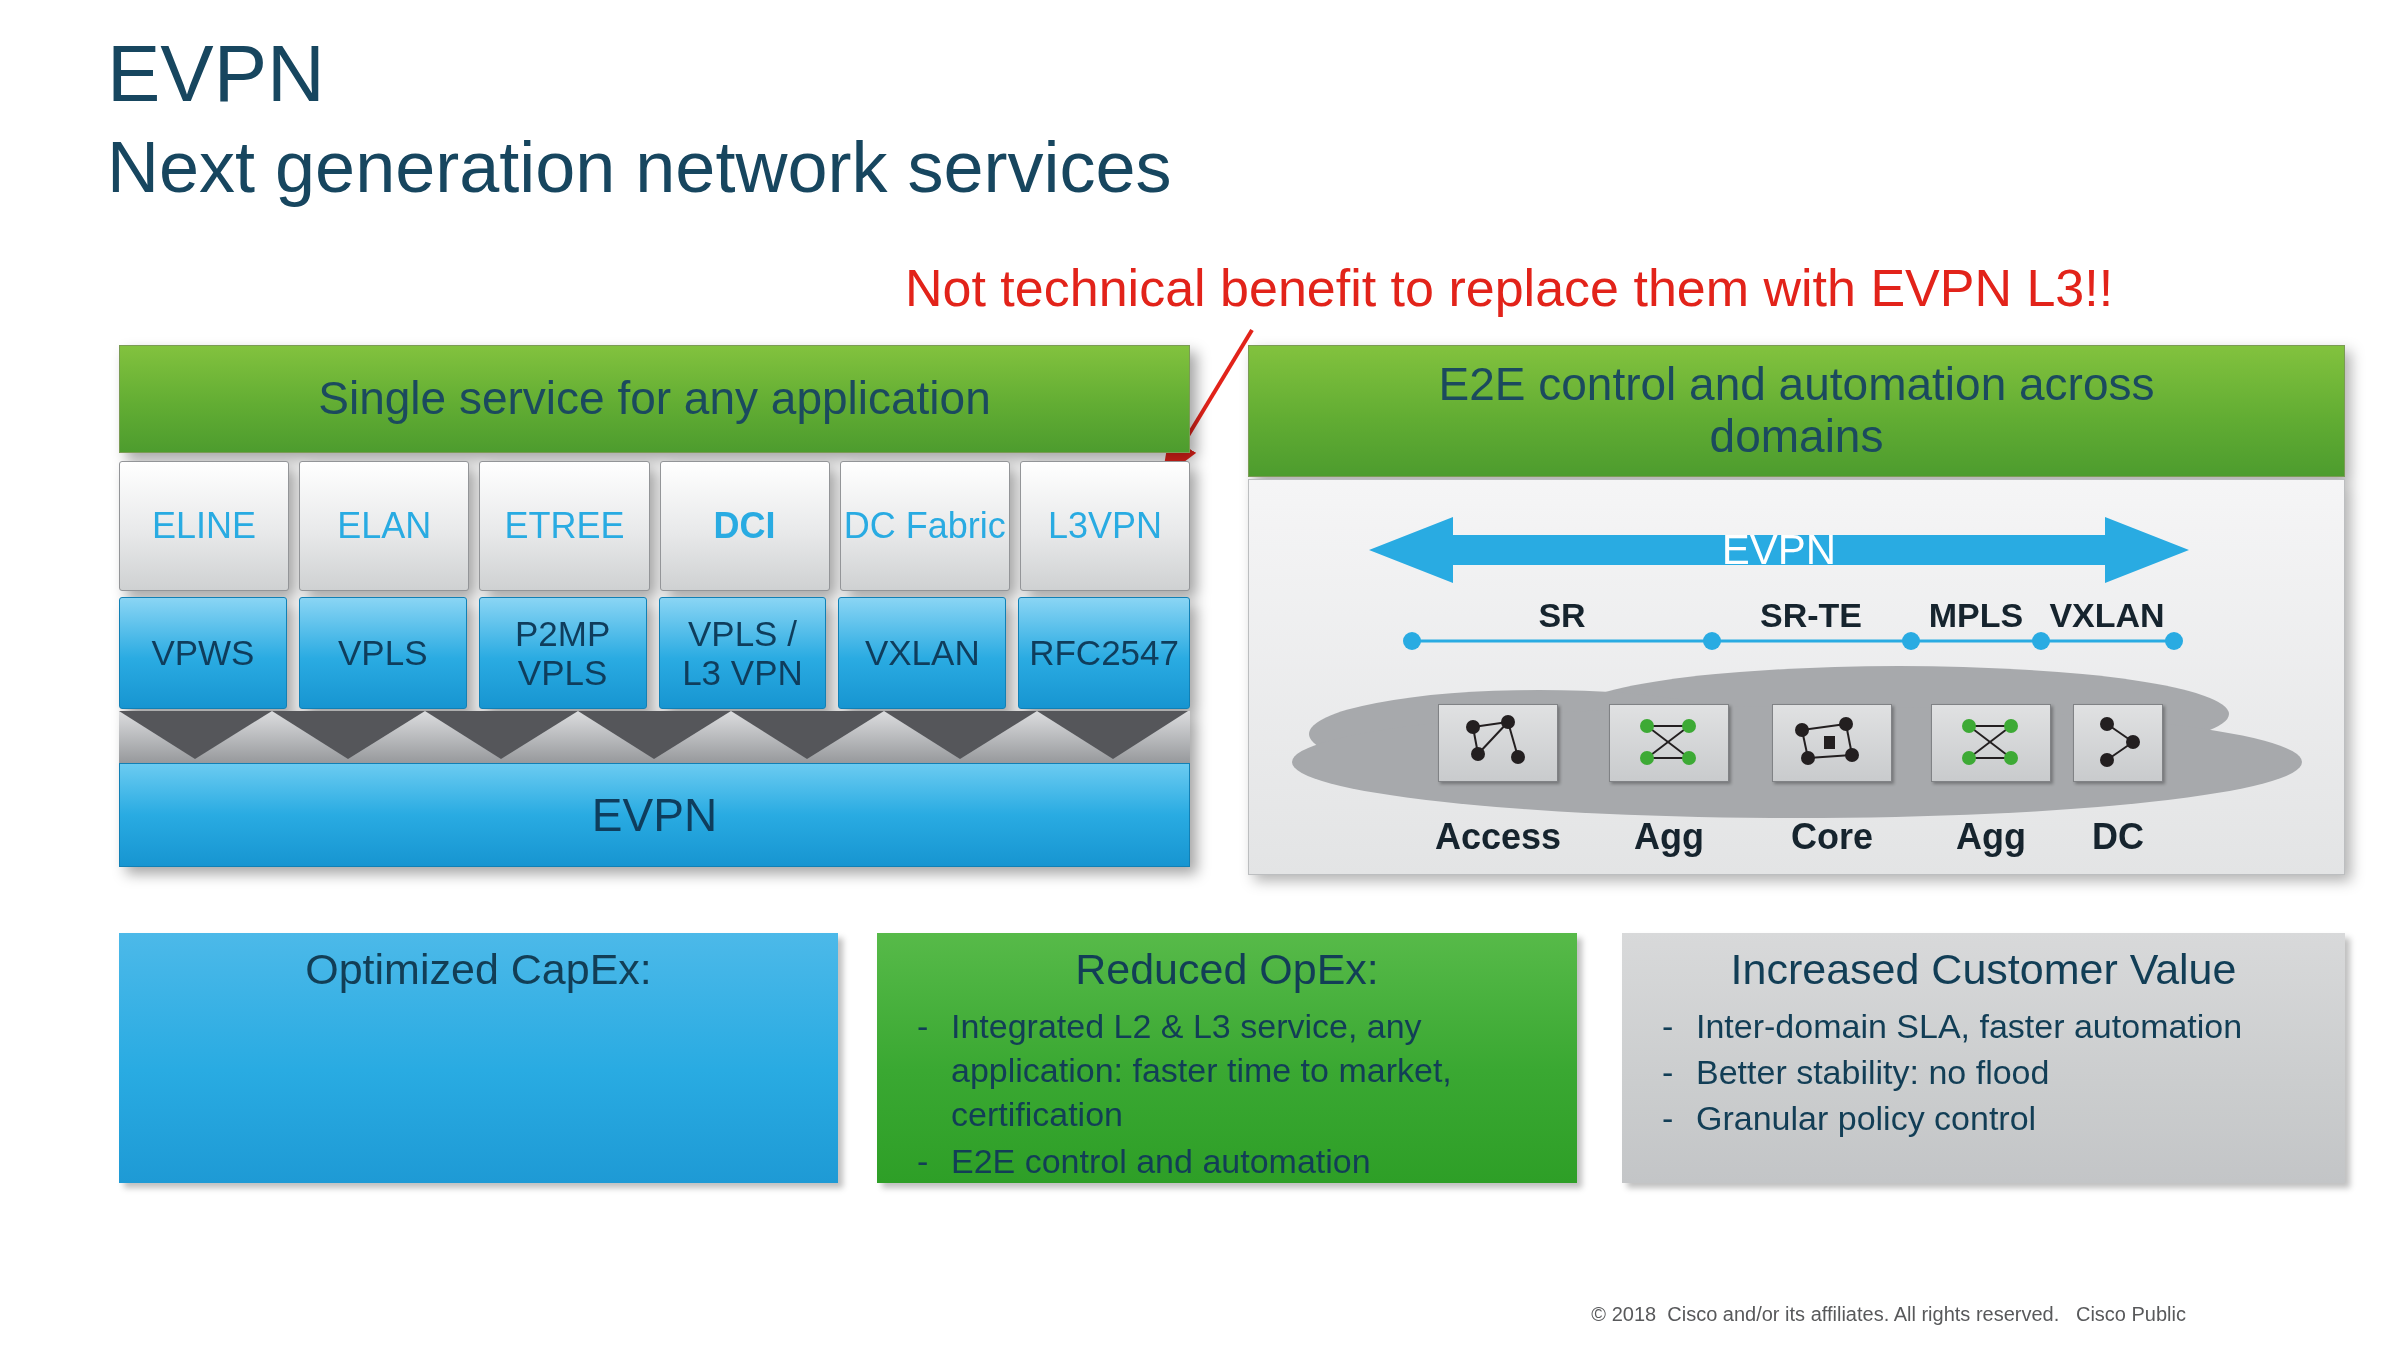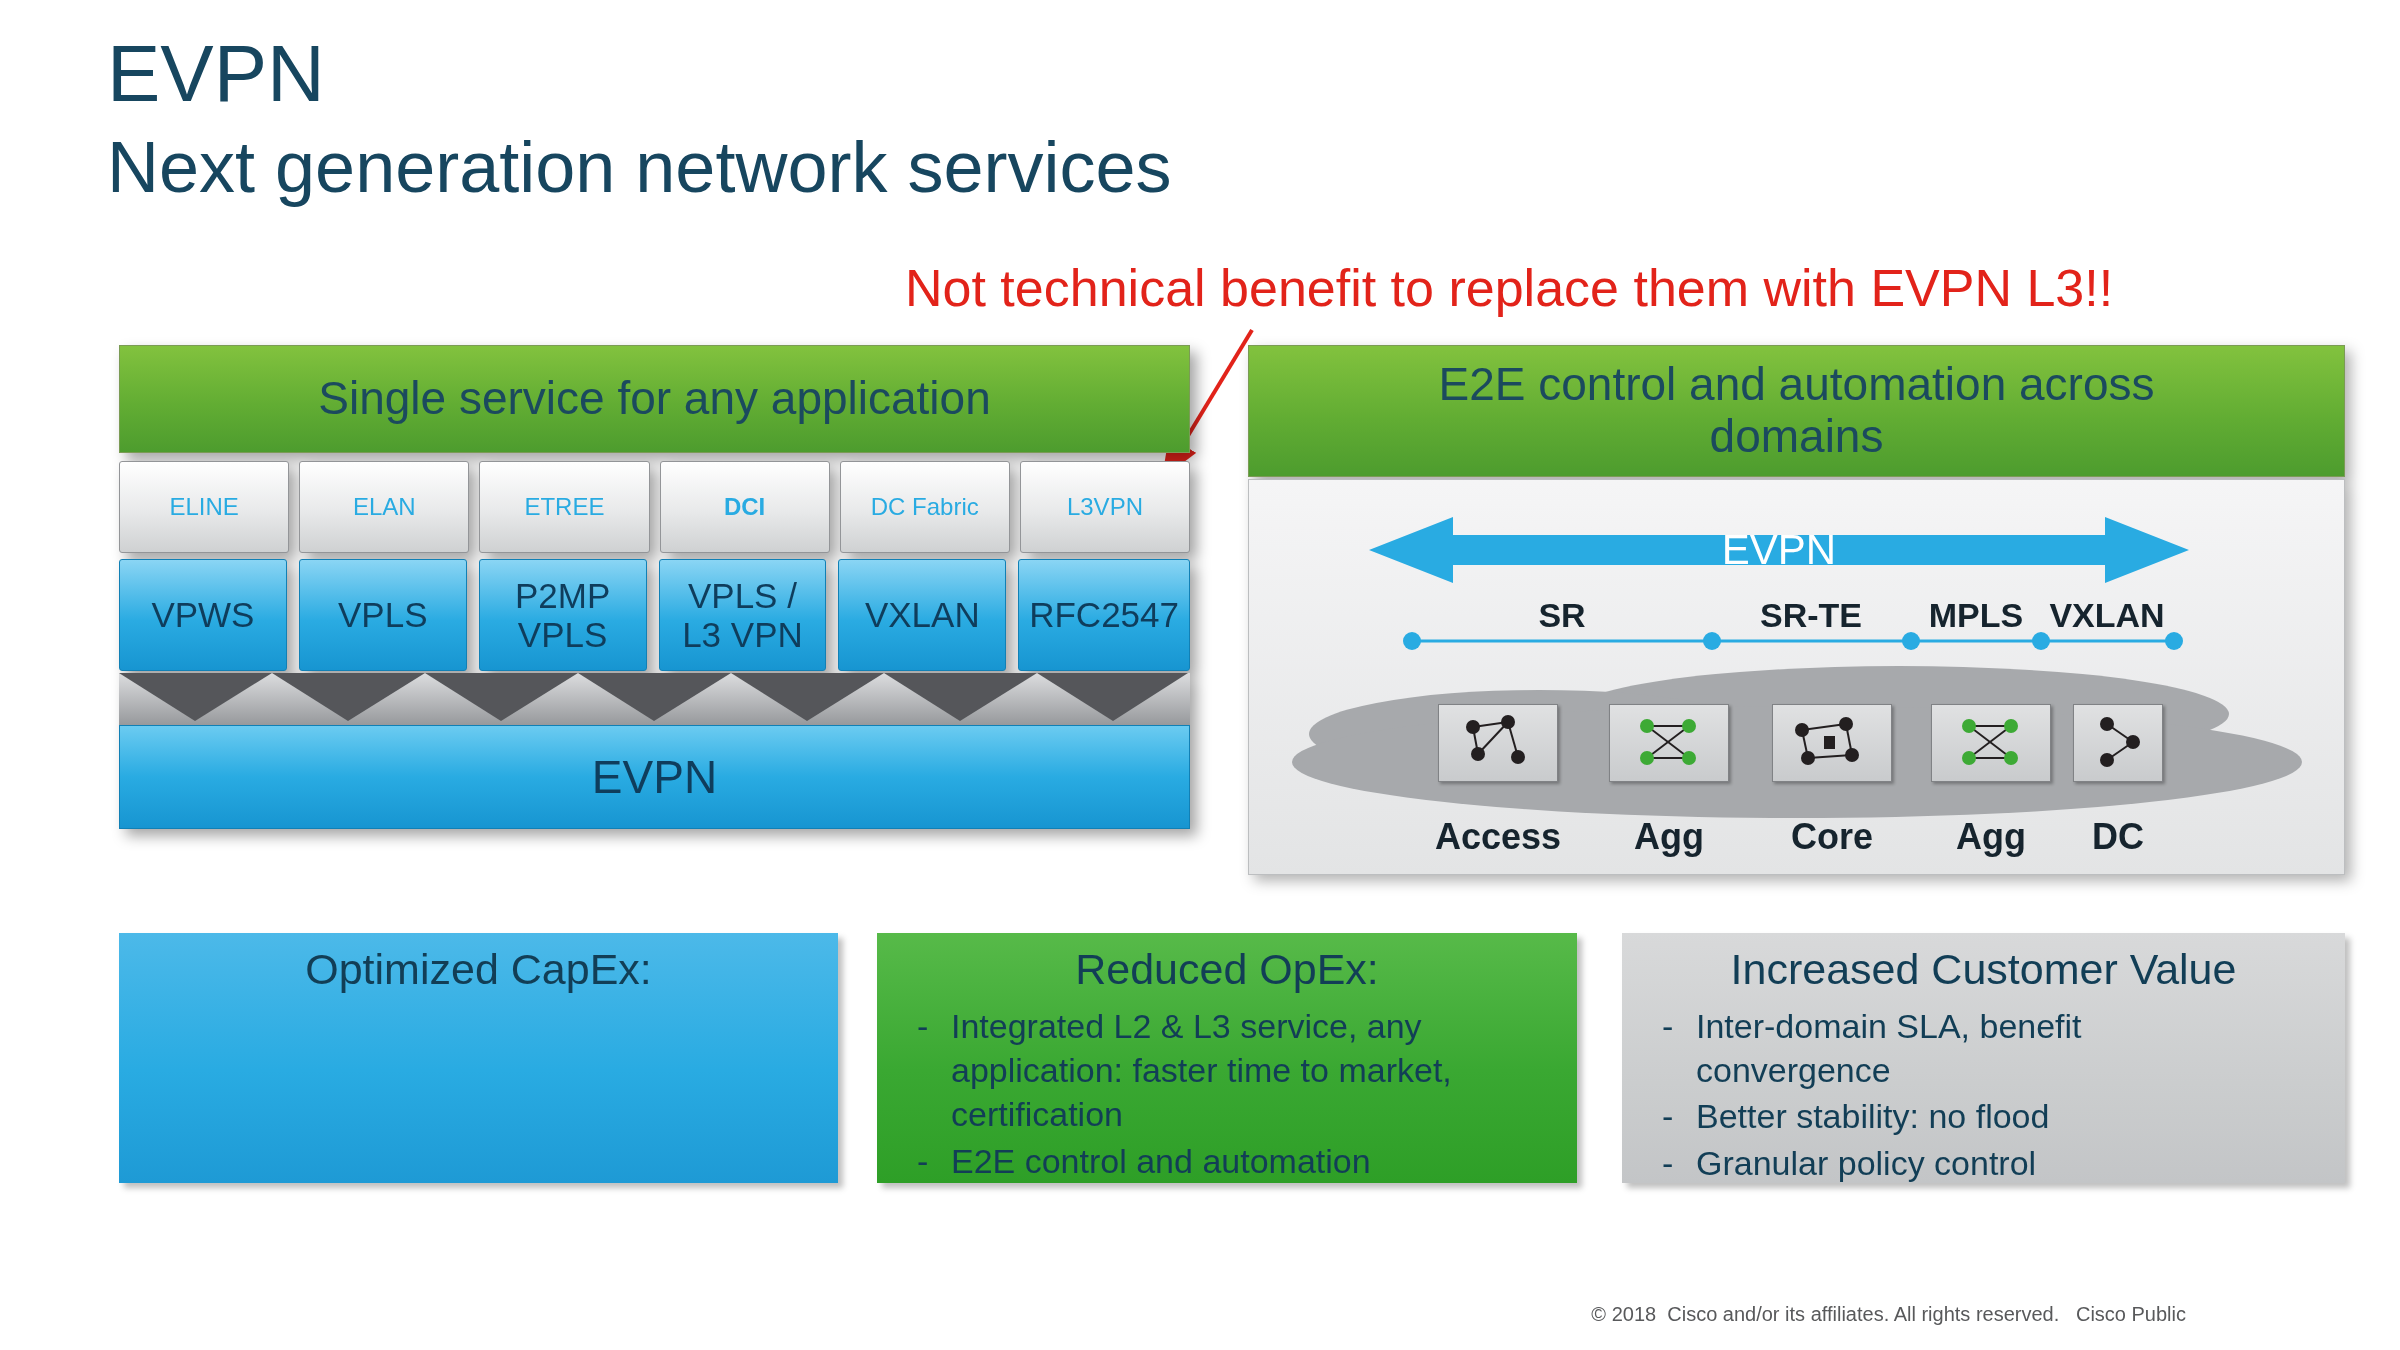--- a/index.html
+++ b/index.html
@@ -21,9 +21,9 @@
                 background:linear-gradient(180deg,#82c23e 0%,#62ad33 55%,#4d9c2e 100%);
                 border:1px solid #7b9b55;color:#1b4a5e;font-size:46px;text-align:center;line-height:1.12;}
   .box-row{display:flex;gap:10px;margin-top:8px;}
-  .service-box{flex:1;height:92px;display:flex;align-items:center;justify-content:center;
+  .service-box{flex:1;height:130px;display:flex;align-items:center;justify-content:center;
                background:linear-gradient(180deg,#ffffff 0%,#e8e9ea 55%,#cfd1d2 100%);
-               border:1px solid #939598;border-radius:3px;color:#29abe2;font-size:24px;
+               border:1px solid #939598;border-radius:3px;color:#29abe2;font-size:36px;
                text-align:center;line-height:1.12;padding:0 2px;box-sizing:border-box;}
   .service-box:nth-child(4){font-weight:bold;}
   .tech-box{flex:1;height:112px;display:flex;align-items:center;justify-content:center;

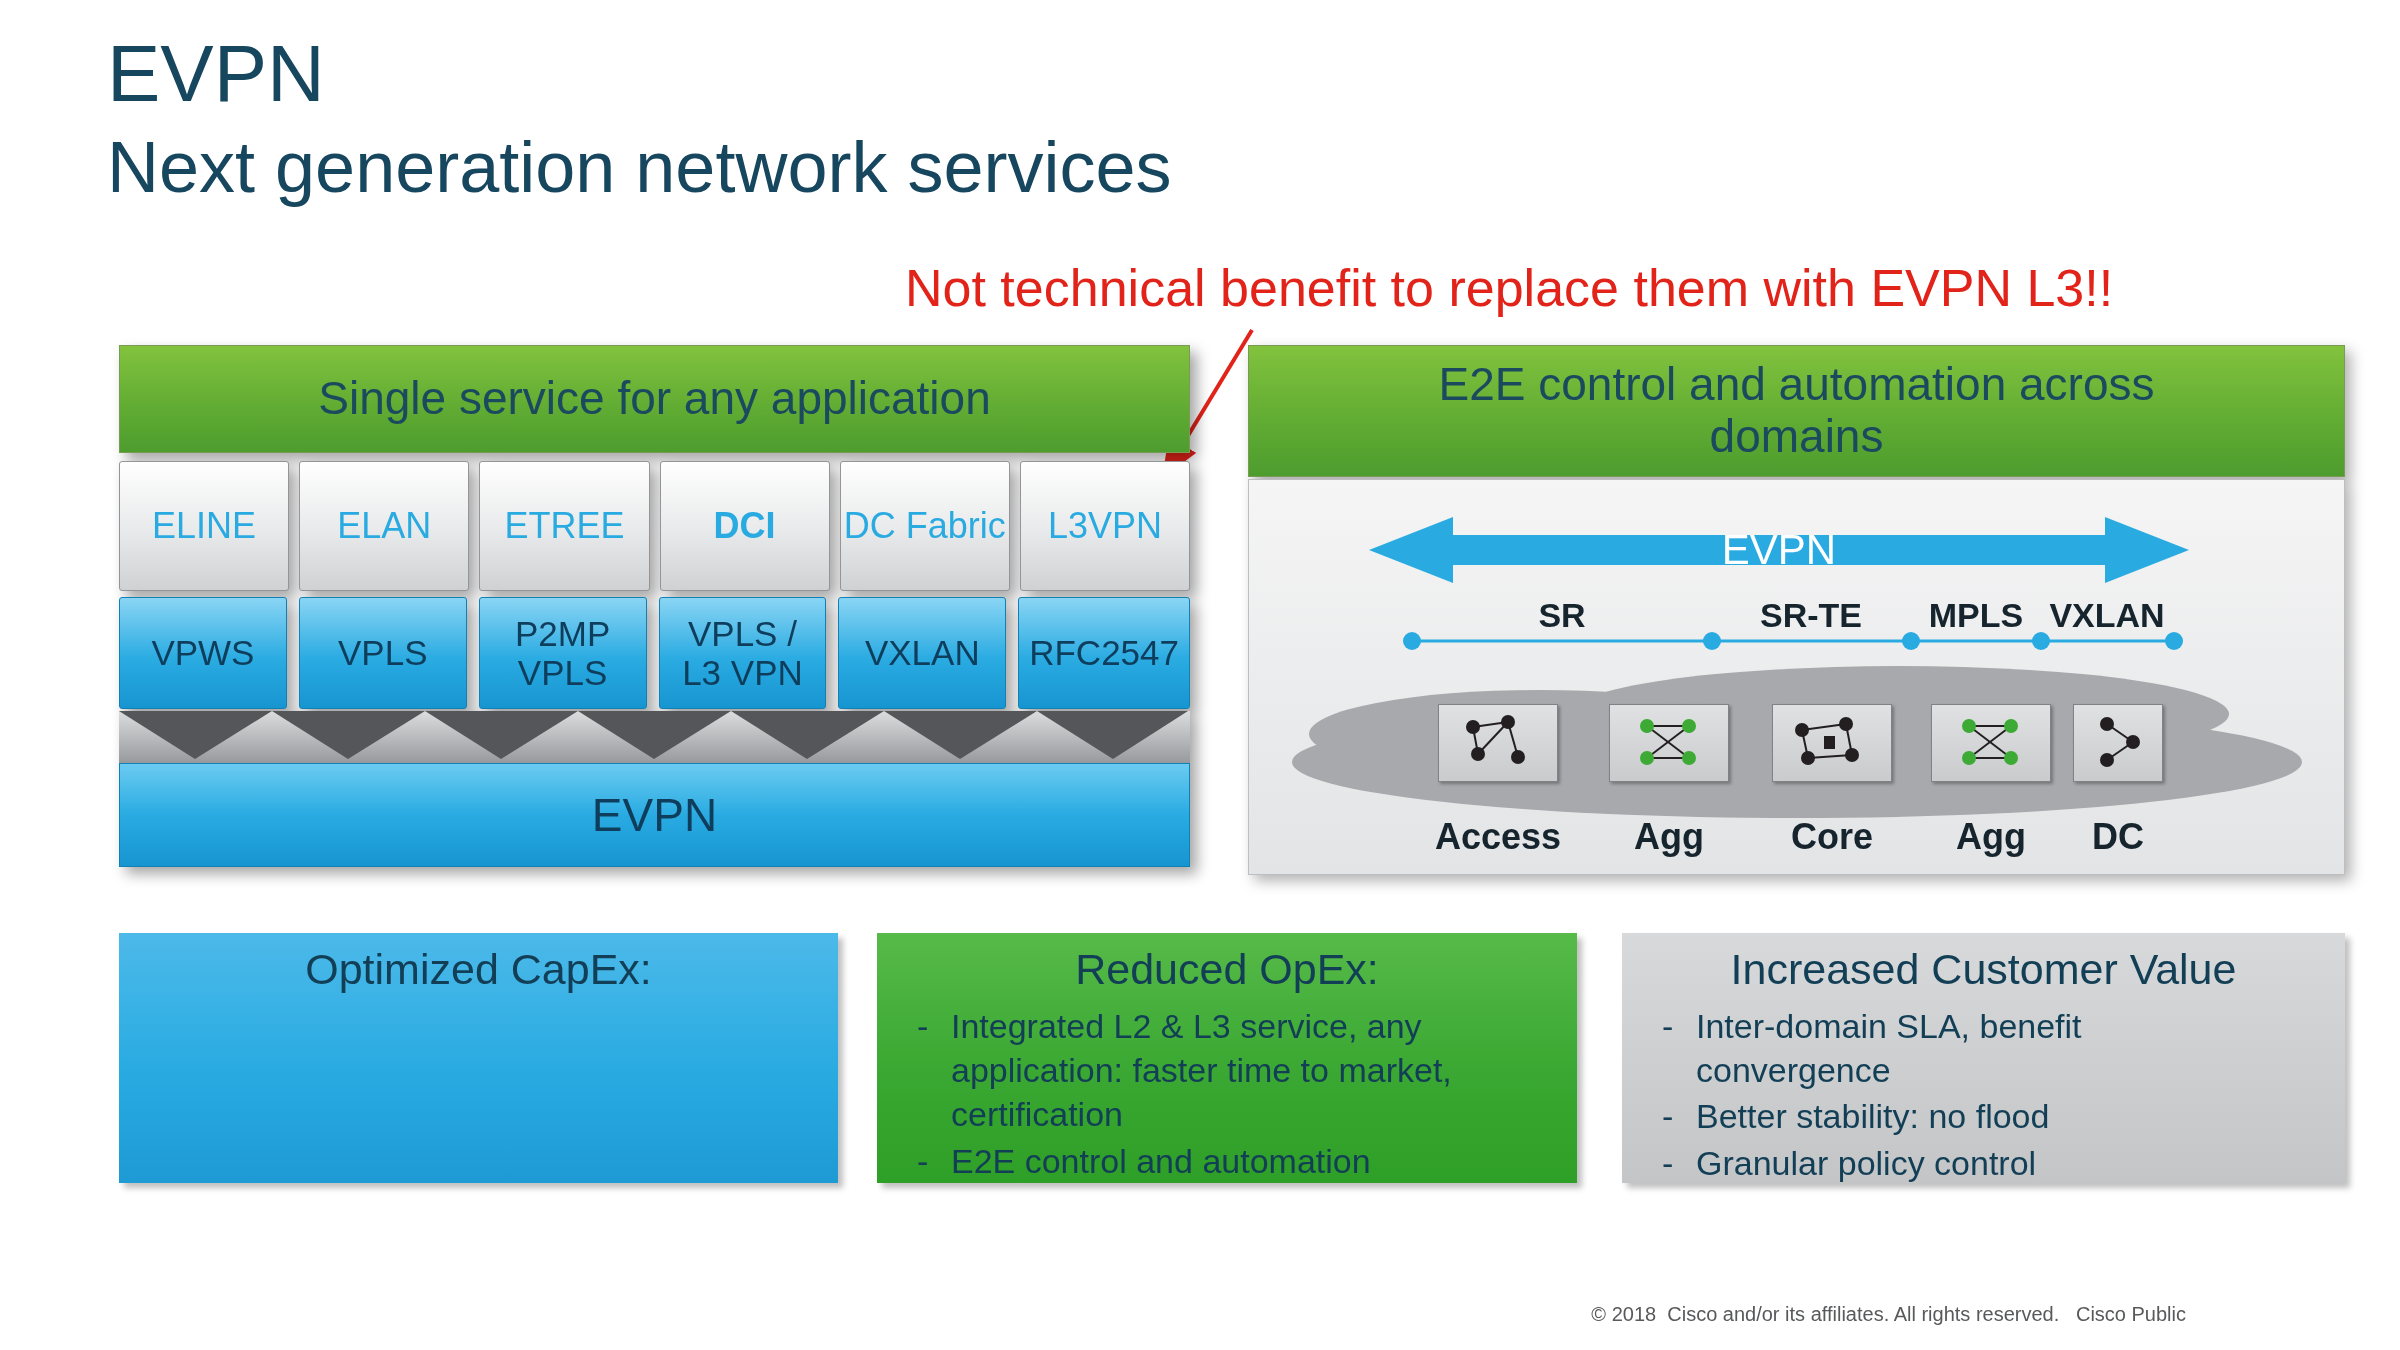--- a/index.html
+++ b/index.html
@@ -266,7 +266,7 @@
     <div class="bullets">
       <div class="bullet">
           <span class="dash"></span>
-          <span>Inter-domain SLA, benefit convergence</span>
+          <span>Inter-domain SLA, faster automation</span>
         </div>
       <div class="bullet">
           <span class="dash"></span>

